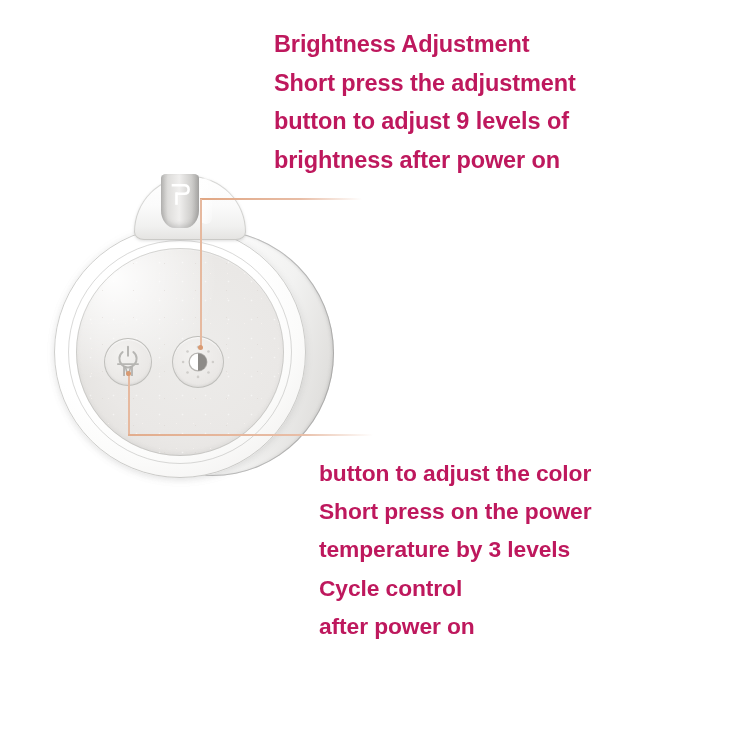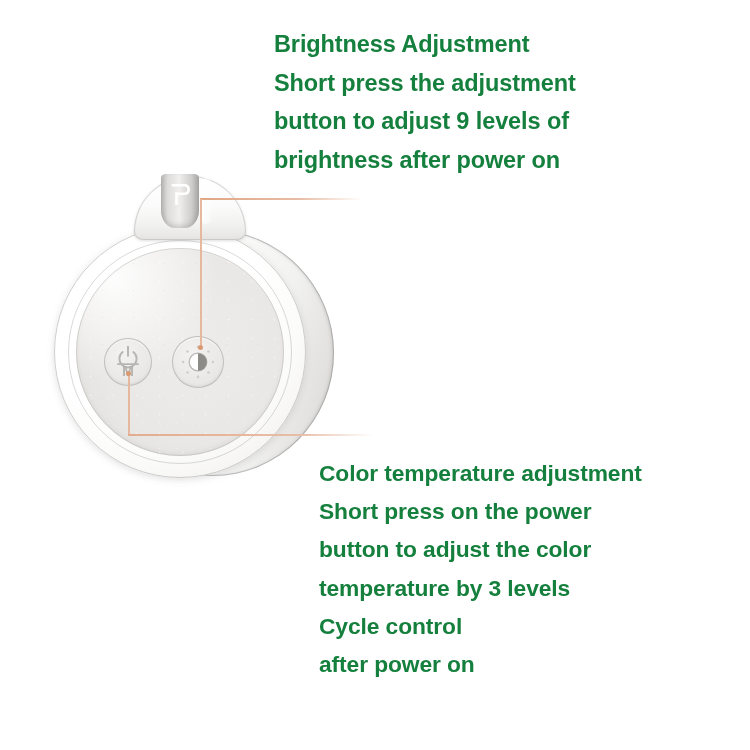--- a/index.html
+++ b/index.html
@@ -22,7 +22,7 @@
   .textblock {
     position: absolute;
     font-weight: bold;
-    color: #15803d;
+    color: #be185d;
     letter-spacing: -0.1px;
     white-space: nowrap;
   }

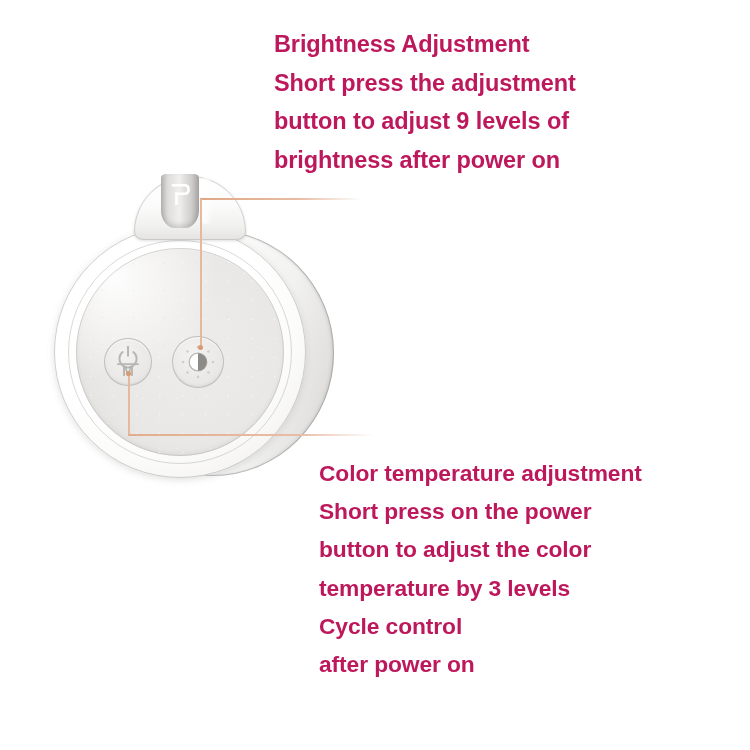--- a/index.html
+++ b/index.html
@@ -375,7 +375,6 @@
   </div>
 
   <div class="textblock" id="color-temp-text">
-    <span class="line">Color temperature adjustment</span>
     <span class="line">Short press on the power</span>
     <span class="line">button to adjust the color</span>
     <span class="line">temperature by 3 levels</span>

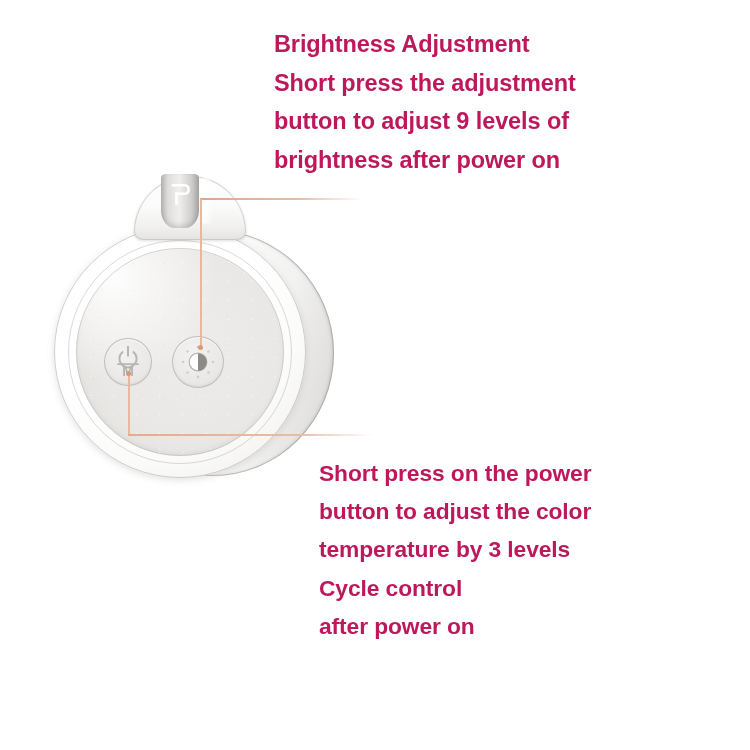--- a/index.html
+++ b/index.html
@@ -375,8 +375,8 @@
   </div>
 
   <div class="textblock" id="color-temp-text">
+    <span class="line">button to adjust the color</span>
     <span class="line">Short press on the power</span>
-    <span class="line">button to adjust the color</span>
     <span class="line">temperature by 3 levels</span>
     <span class="line">Cycle control</span>
     <span class="line">after power on</span>

